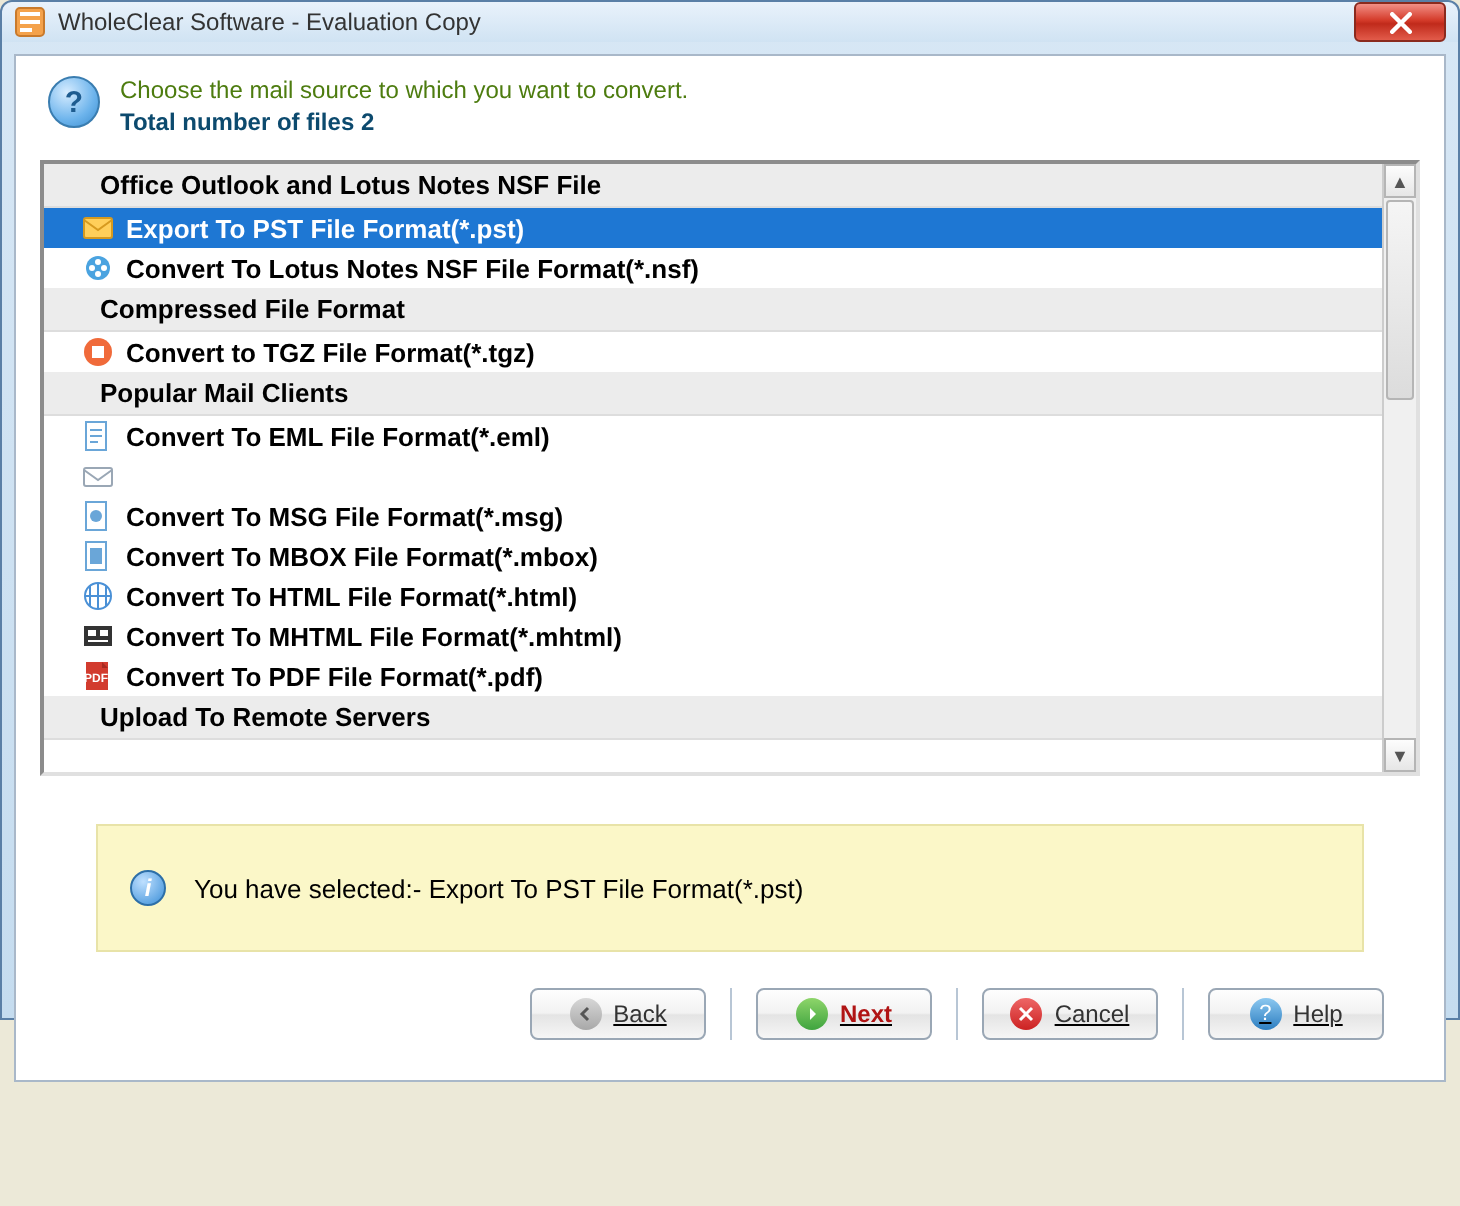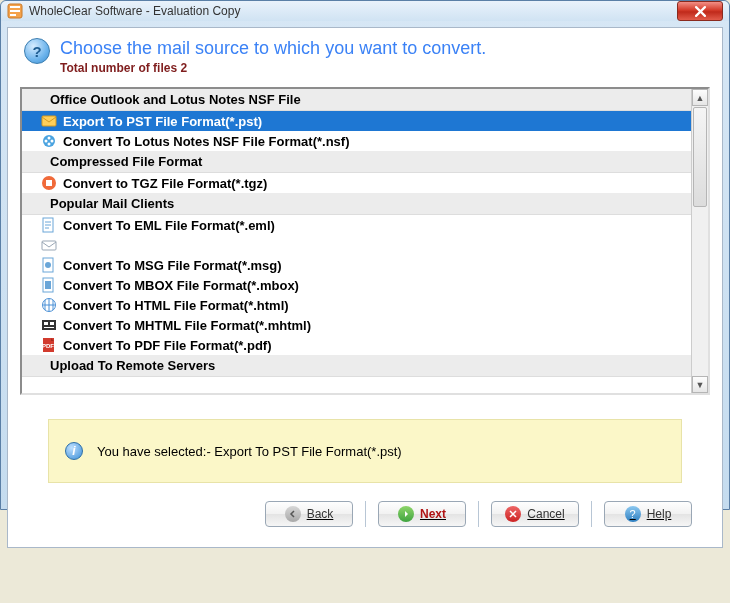--- a/index.html
+++ b/index.html
@@ -53,7 +53,7 @@
   flex-shrink:0;
 }
 .header-text { display:flex; flex-direction:column; gap:2px; }
-.instruction { color:#3b82f6; font-size:18px; }
+.instruction { color:#4d7c0f; font-size:12px; }
 .file-count { color:#7f1d1d; font-weight:bold; font-size:12px; }
 .listbox-wrap {
   border: 2px inset #e0e0e0;

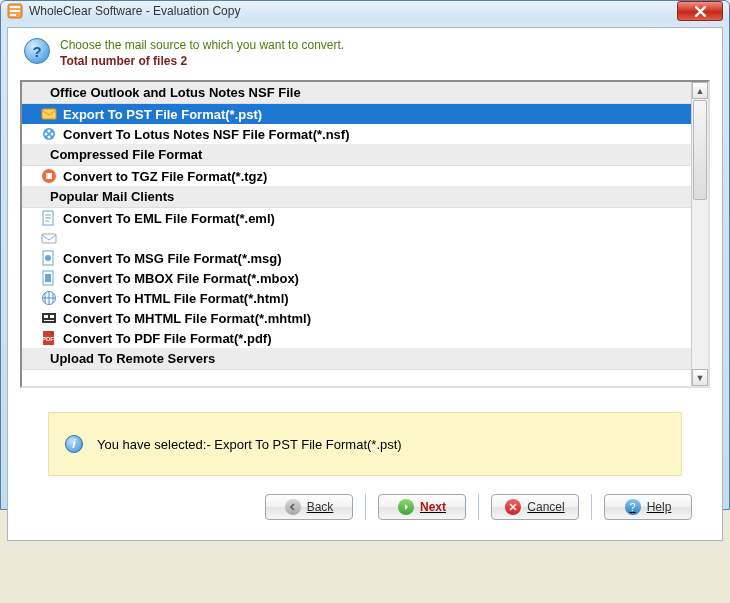--- a/index.html
+++ b/index.html
@@ -54,7 +54,7 @@
 }
 .header-text { display:flex; flex-direction:column; gap:2px; }
 .instruction { color:#4d7c0f; font-size:12px; }
-.file-count { color:#7f1d1d; font-weight:bold; font-size:12px; }
+.file-count { color:#0c4a6e; font-weight:bold; font-size:12px; }
 .listbox-wrap {
   border: 2px inset #e0e0e0;
   background: #fff;

